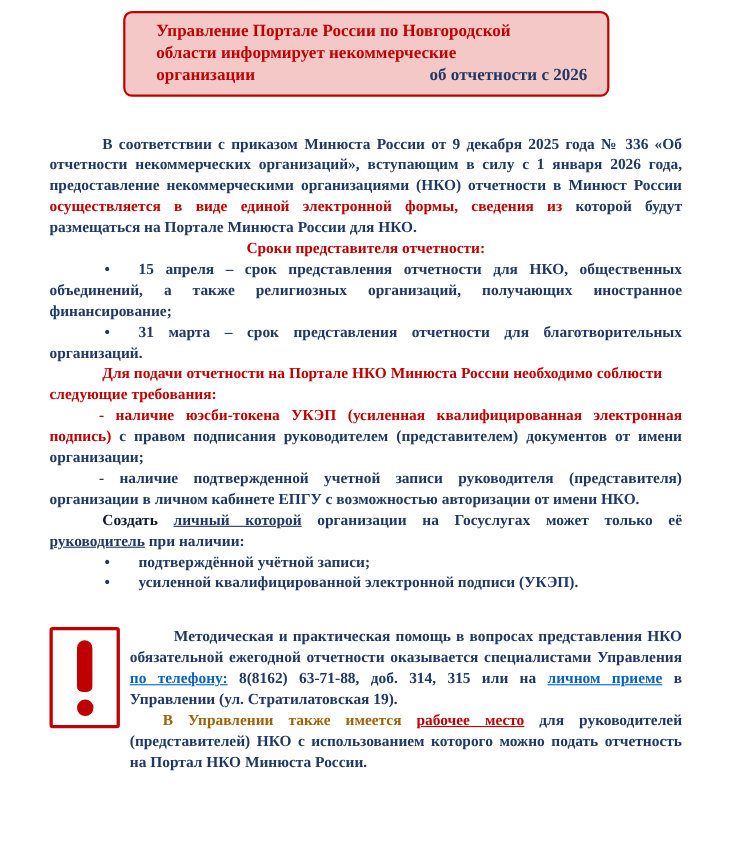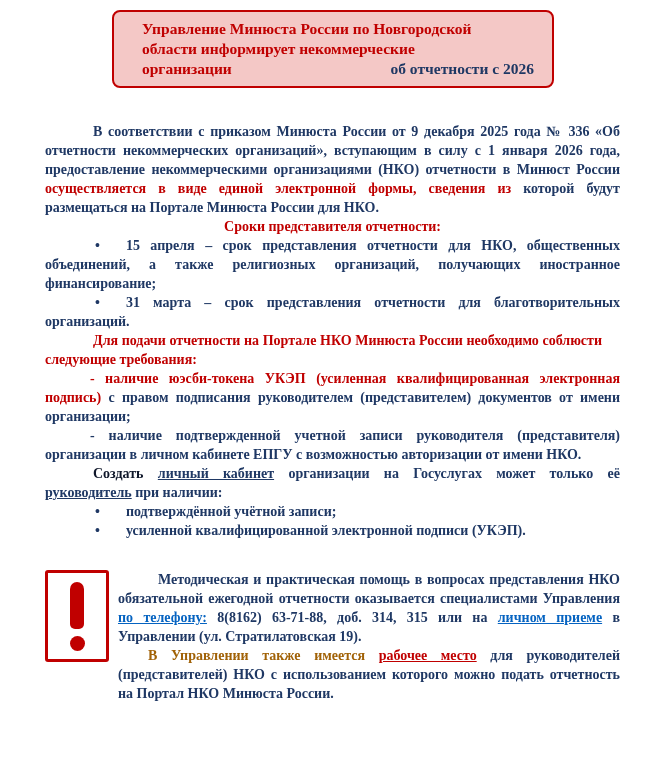--- a/index.html
+++ b/index.html
@@ -64,7 +64,7 @@
 <div class="page">
 
   <div class="header-box">
-    <div class="h-line red">Управление Минюста России по Новгородской</div>
+    <div class="h-line red">Управление Портале России по Новгородской</div>
     <div class="h-line red">области информирует некоммерческие</div>
     <div class="h-line3">
       <span class="red">организации</span>

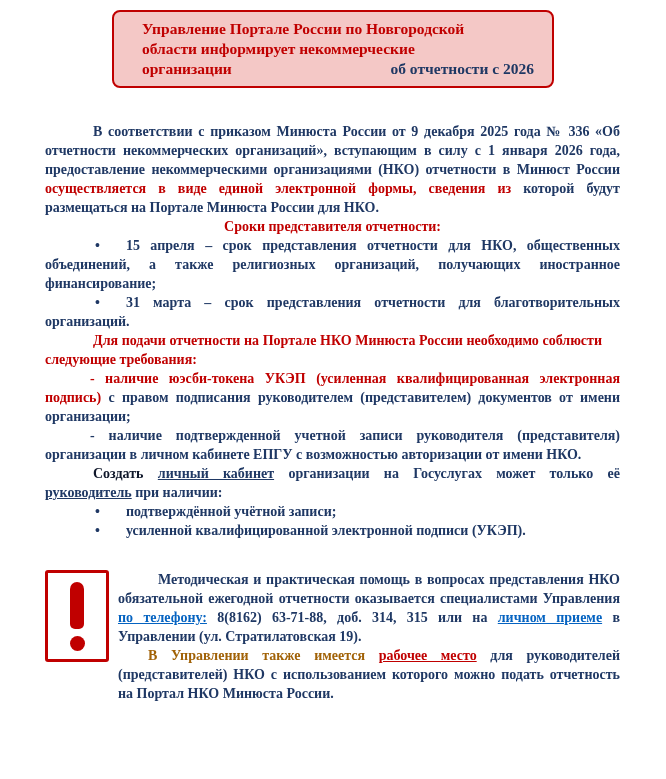--- a/index.html
+++ b/index.html
@@ -88,7 +88,7 @@
 
     <p class="blk indent45">- наличие подтвержденной учетной записи руководителя (представителя) организации в личном кабинете ЕПГУ с возможностью авторизации от имени НКО.</p>
 
-    <p class="blk indent48 mt10"><span style="color: #0f172a;">Создать </span><span class="u" style="color: rgb(31, 56, 100);">личный кабинет</span><span style="color: rgb(31, 56, 100);"> организации на Госуслугах может только её </span><span class="u" style="color: rgb(31, 56, 100);">руководитель</span><span style="color: rgb(31, 56, 100);"> при наличии:</span></p>
+    <p class="blk indent48 mt10"><span style="color: #0f172a;">Создать </span><span class="u" style="color: rgb(31, 56, 100);">личный которой</span><span style="color: rgb(31, 56, 100);"> организации на Госуслугах может только её </span><span class="u" style="color: rgb(31, 56, 100);">руководитель</span><span style="color: rgb(31, 56, 100);"> при наличии:</span></p>
 
     <p class="blk bullet mt9"><span class="glyph">•</span><span>подтверждённой учётной записи;</span></p>
 

